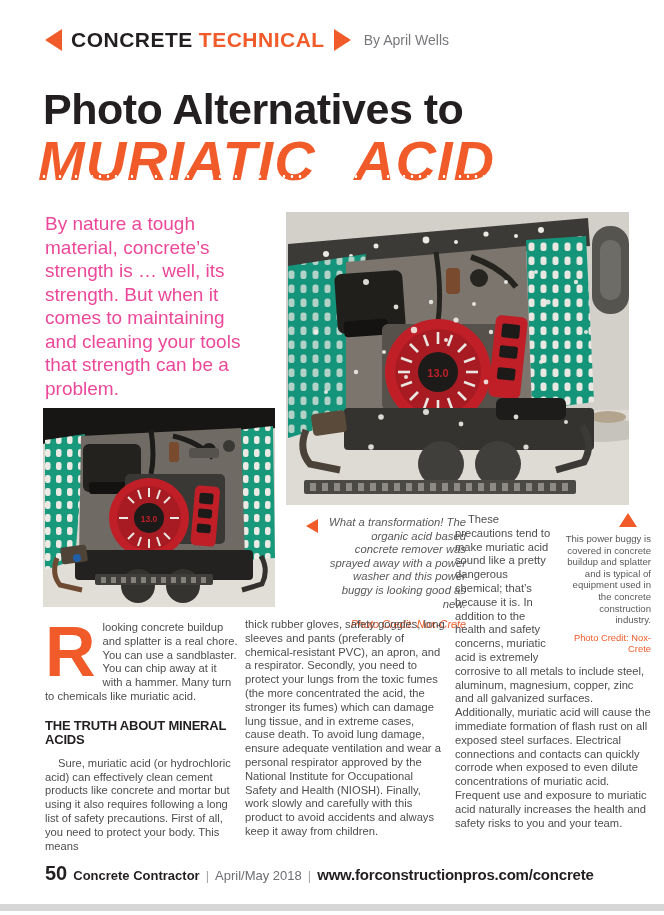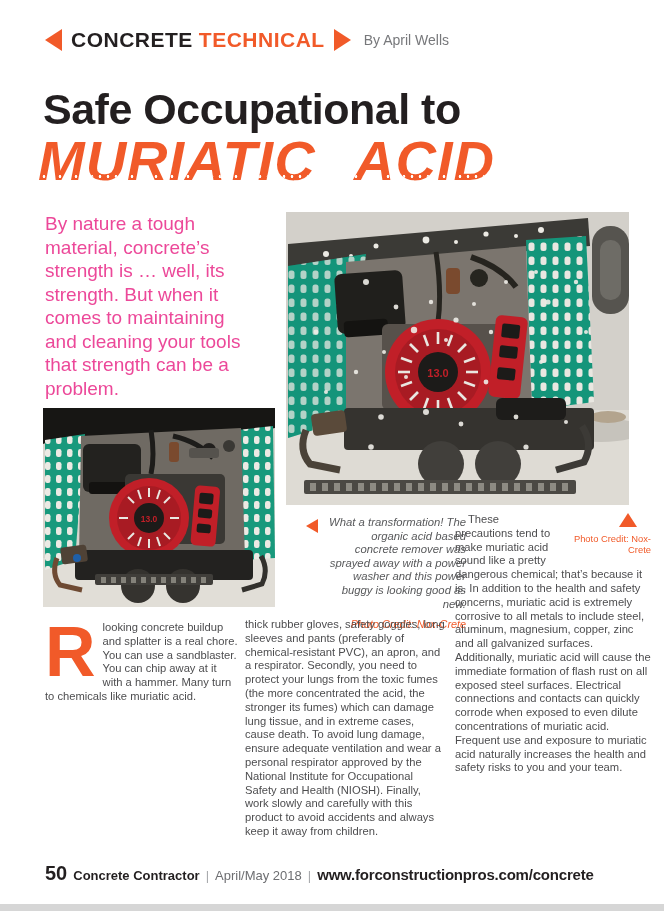--- a/index.html
+++ b/index.html
@@ -82,7 +82,7 @@
     <span class="byline">By April Wells</span>
   </div>
 
-  <div class="title1">Safe Occupational to</div>
+  <div class="title1">Photo Alternatives to</div>
   <div class="title2">MURIATIC ACID</div>
 
   <div class="intro">By nature a tough material, concrete’s strength is … well, its strength. But when it comes to maintaining and cleaning your tools that strength can be a problem.</div>

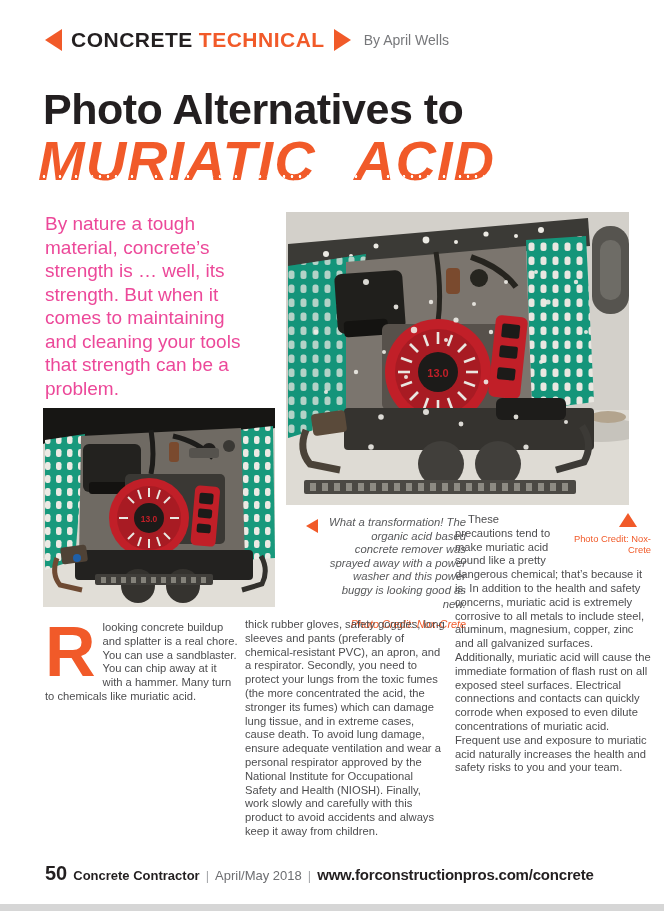--- a/index.html
+++ b/index.html
@@ -324,6 +324,7 @@
   <div class="col3 bodytext">
     <div class="cap-side">
       <div class="tri-up"></div>
+      <div class="cap-text">This power buggy is covered in concrete buildup and splatter and is typical of equipment used in the concrete construction industry.</div>
       <div class="cap-credit">Photo Credit: Nox-Crete</div>
     </div>
     <p class="m0 indent">These precautions tend to make muriatic acid sound like a pretty dangerous chemical; that’s because it is. In addition to the health and safety concerns, muriatic acid is extremely corrosive to all metals to include steel, aluminum, magnesium, copper, zinc and all galvanized surfaces. Additionally, muriatic acid will cause the immediate formation of flash rust on all exposed steel surfaces. Electrical connections and contacts can quickly corrode when exposed to even dilute concentrations of muriatic acid. Frequent use and exposure to muriatic acid naturally increases the health and safety risks to you and your team.</p>

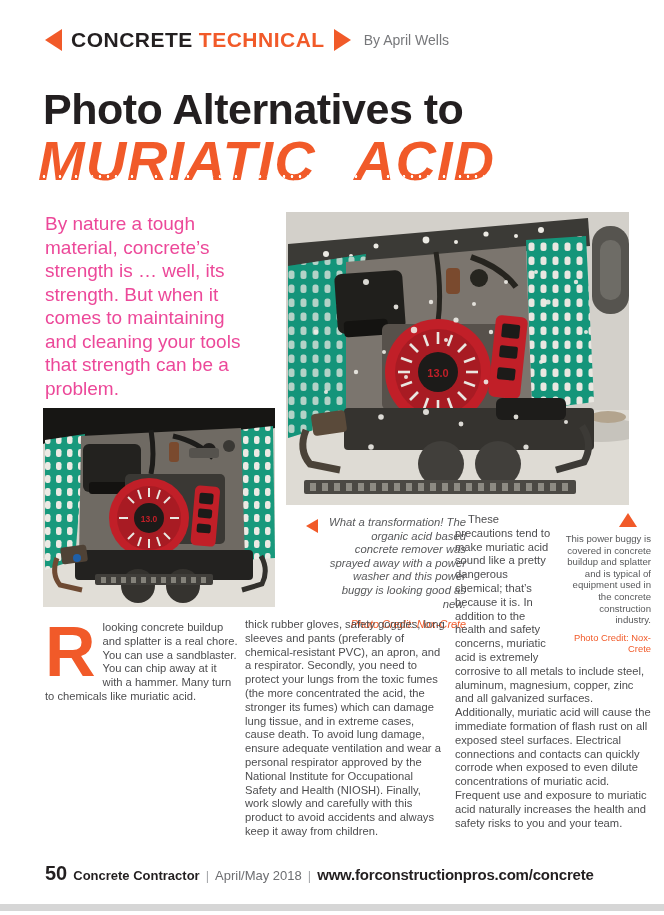--- a/index.html
+++ b/index.html
@@ -315,6 +315,7 @@
 
   <div class="col1 bodytext">
     <p class="m0"><span class="dropcap">R</span><span>looking concrete buildup and splatter is a real chore. You can use a sandblaster. You can chip away at it with a hammer. Many turn to chemicals like muriatic acid.</span></p>
+    <div class="subhead">THE TRUTH ABOUT MINERAL ACIDS</div>
   </div>
 
   <div class="col2 bodytext">

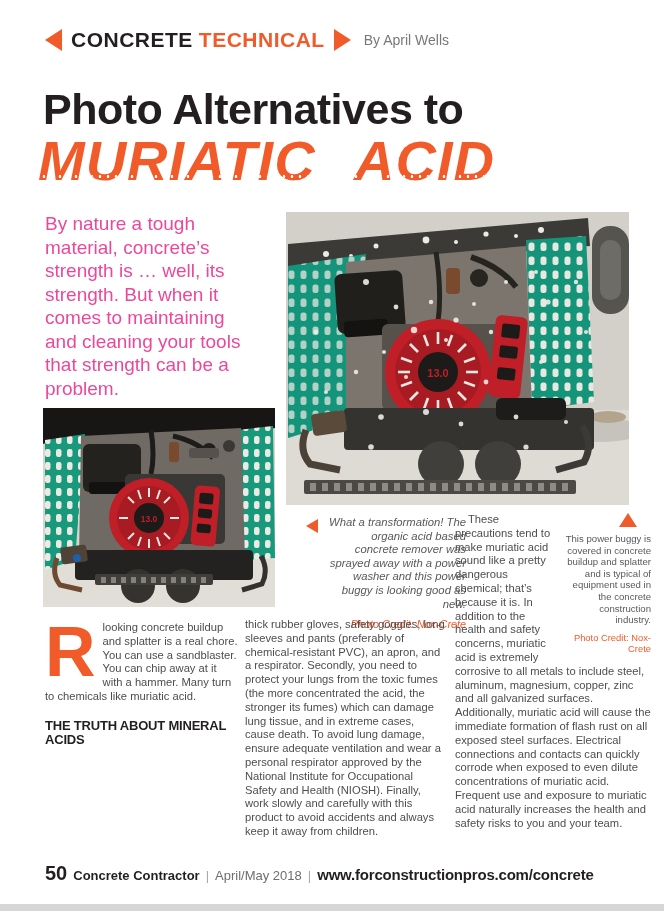--- a/index.html
+++ b/index.html
@@ -316,6 +316,7 @@
   <div class="col1 bodytext">
     <p class="m0"><span class="dropcap">R</span><span>looking concrete buildup and splatter is a real chore. You can use a sandblaster. You can chip away at it with a hammer. Many turn to chemicals like muriatic acid.</span></p>
     <div class="subhead">THE TRUTH ABOUT MINERAL ACIDS</div>
+    <p class="m0 indent">Sure, muriatic acid (or hydrochloric acid) can effectively clean cement products like concrete and mortar but using it also requires following a long list of safety precautions. First of all, you need to protect your body. This means</p>
   </div>
 
   <div class="col2 bodytext">

